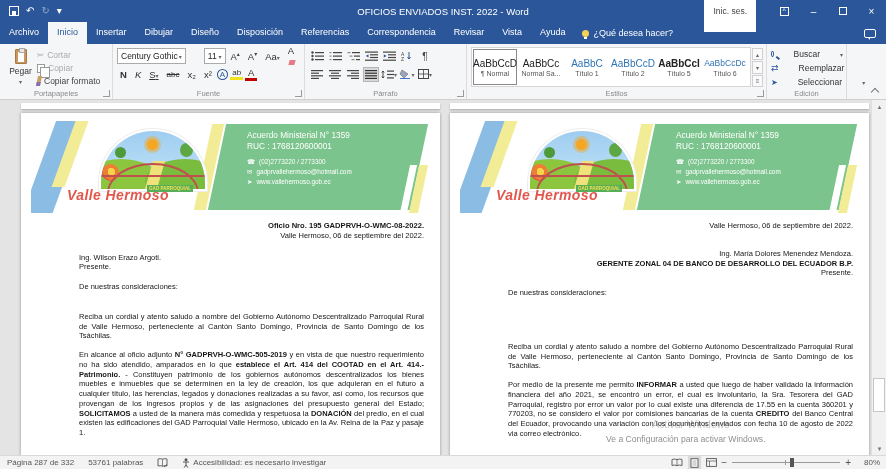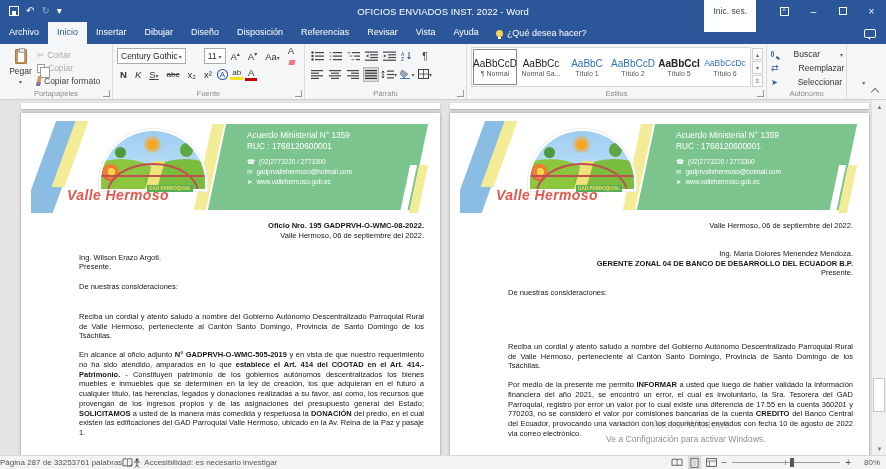--- a/index.html
+++ b/index.html
@@ -200,6 +200,7 @@
   <span class="tab">Diseño</span>
   <span class="tab">Disposición</span>
   <span class="tab">Referencias</span>
+  <span class="tab">Correspondencia</span>
   <span class="tab">Revisar</span>
   <span class="tab">Vista</span>
   <span class="tab">Ayuda</span>

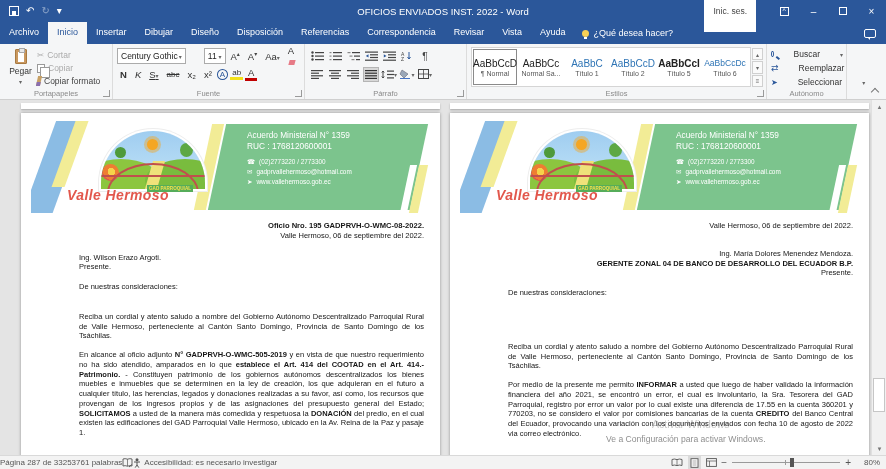--- a/index.html
+++ b/index.html
@@ -441,7 +441,7 @@
       <span>Seleccionar</span>
       <span class="caret">▾</span>
     </div>
-    <span class="glabel">Autónomo</span>
+    <span class="glabel">Edición</span>
   </div>
 
   <div class="rgroup g-fill">

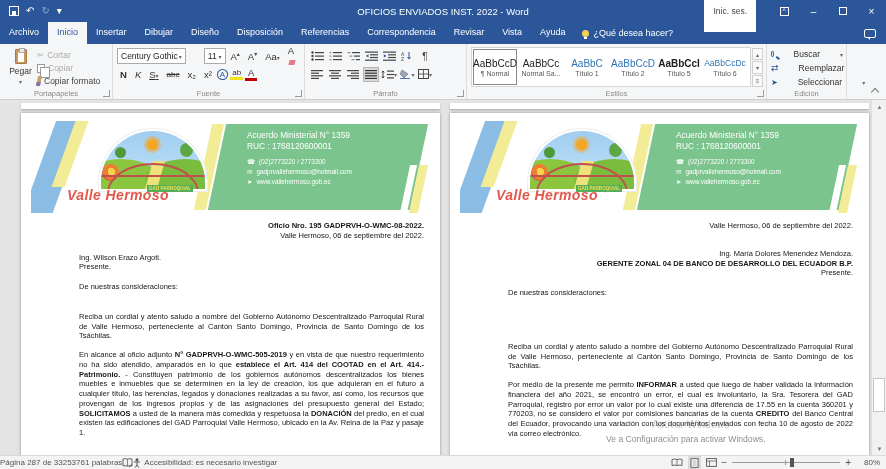--- a/index.html
+++ b/index.html
@@ -157,7 +157,7 @@
 
   
   .statusbar { position:absolute; bottom:0; left:0; width:886px; height:14px; background:#F3F3F3; border-top:1px solid #D9D9D9; display:flex; align-items:center; font-size:8px; color:#555; }
-  .sb-item { padding:0 0; white-space:nowrap; display:flex; align-items:center; gap:3px; }
+  .sb-item { padding:0 7px; white-space:nowrap; display:flex; align-items:center; gap:3px; }
   .views { margin-left:auto; display:flex; align-items:center; gap:7px; padding-right:4px; }
   .view-ic { display:flex; align-items:center; }
   .view-sel { background:#DADADA; outline:2px solid #DADADA; }

